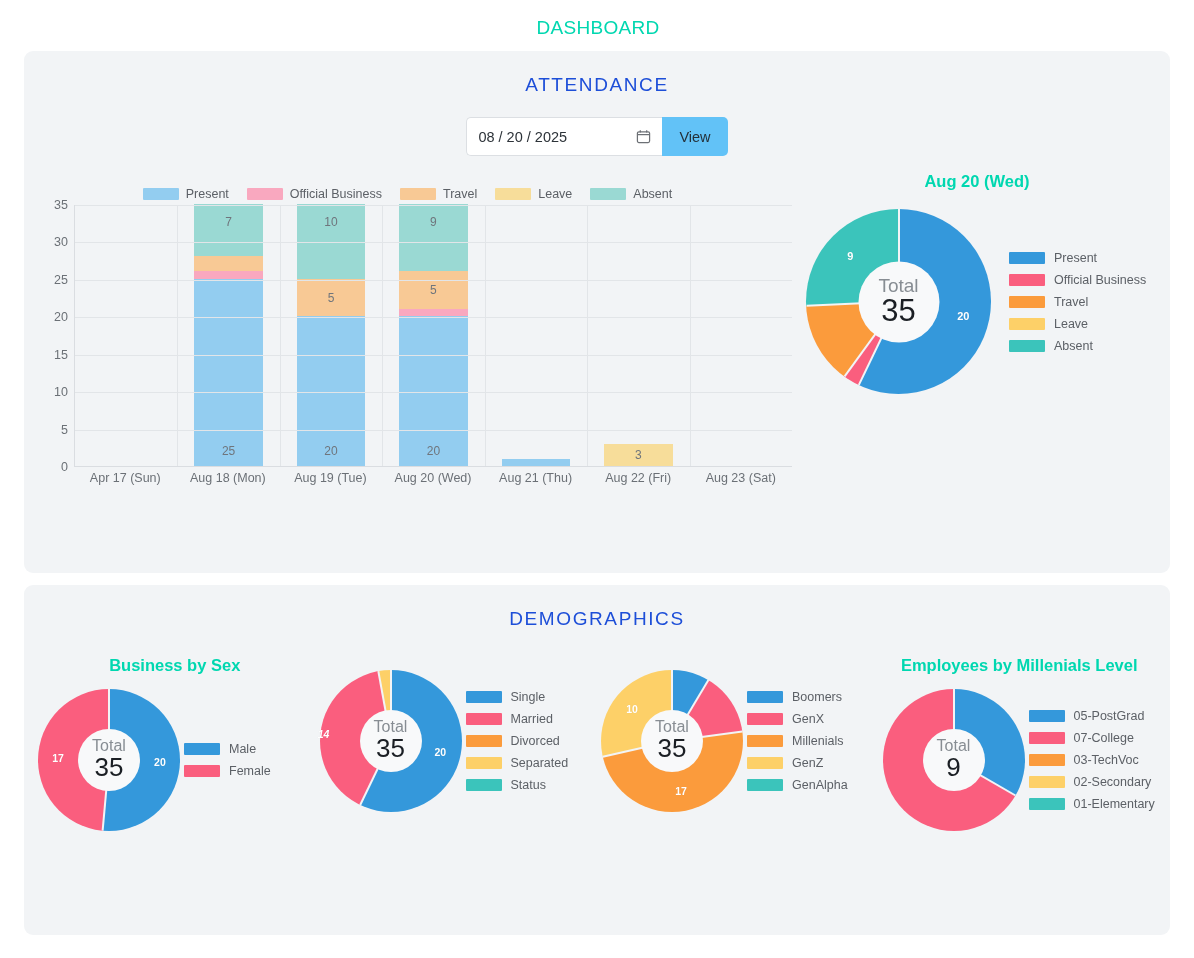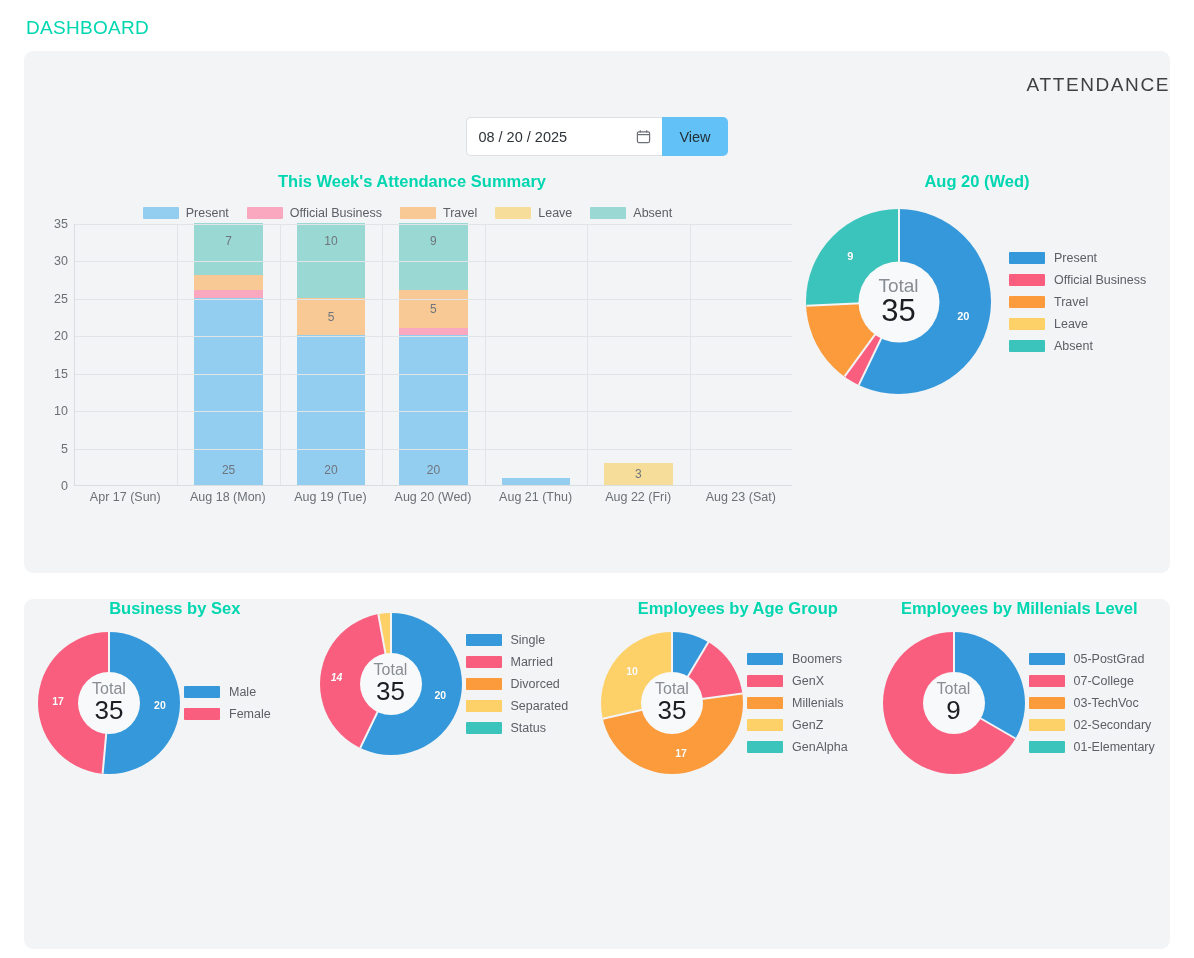--- a/index.html
+++ b/index.html
@@ -17,6 +17,7 @@
     font-weight: 400;
     letter-spacing: .3px;
     padding: 17px 0 12px 2px;
+    text-align: center;
   }
 
   .panel {

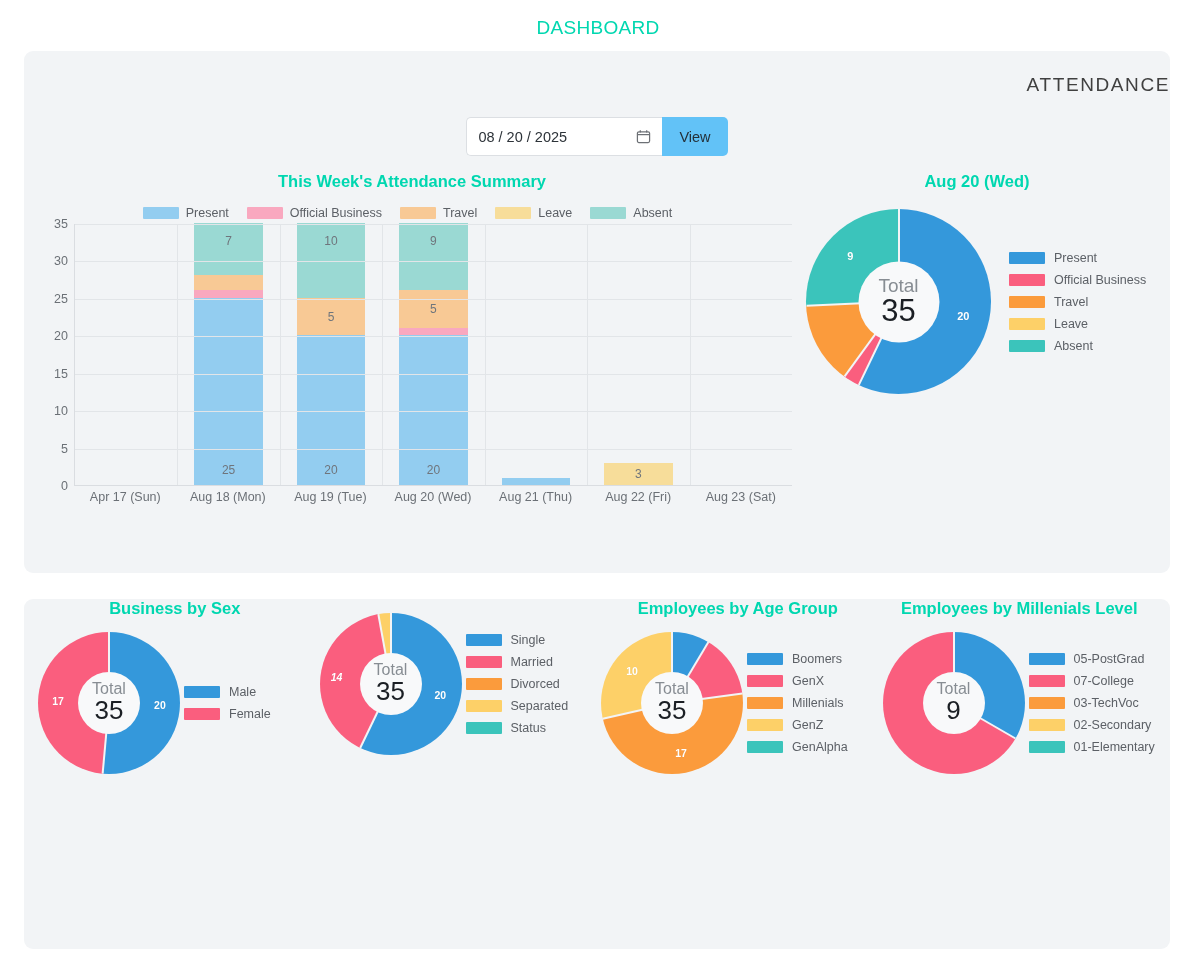--- a/index.html
+++ b/index.html
@@ -29,10 +29,10 @@
   .panel-demographics { height: 350px; }
 
   .panel-heading {
-    text-align: right;
+    text-align: center;
     font-size: 19px;
     letter-spacing: 1.6px;
-    color: #404040;
+    color: #1d4ed8;
     font-weight: 400;
     padding-top: 23px;
   }

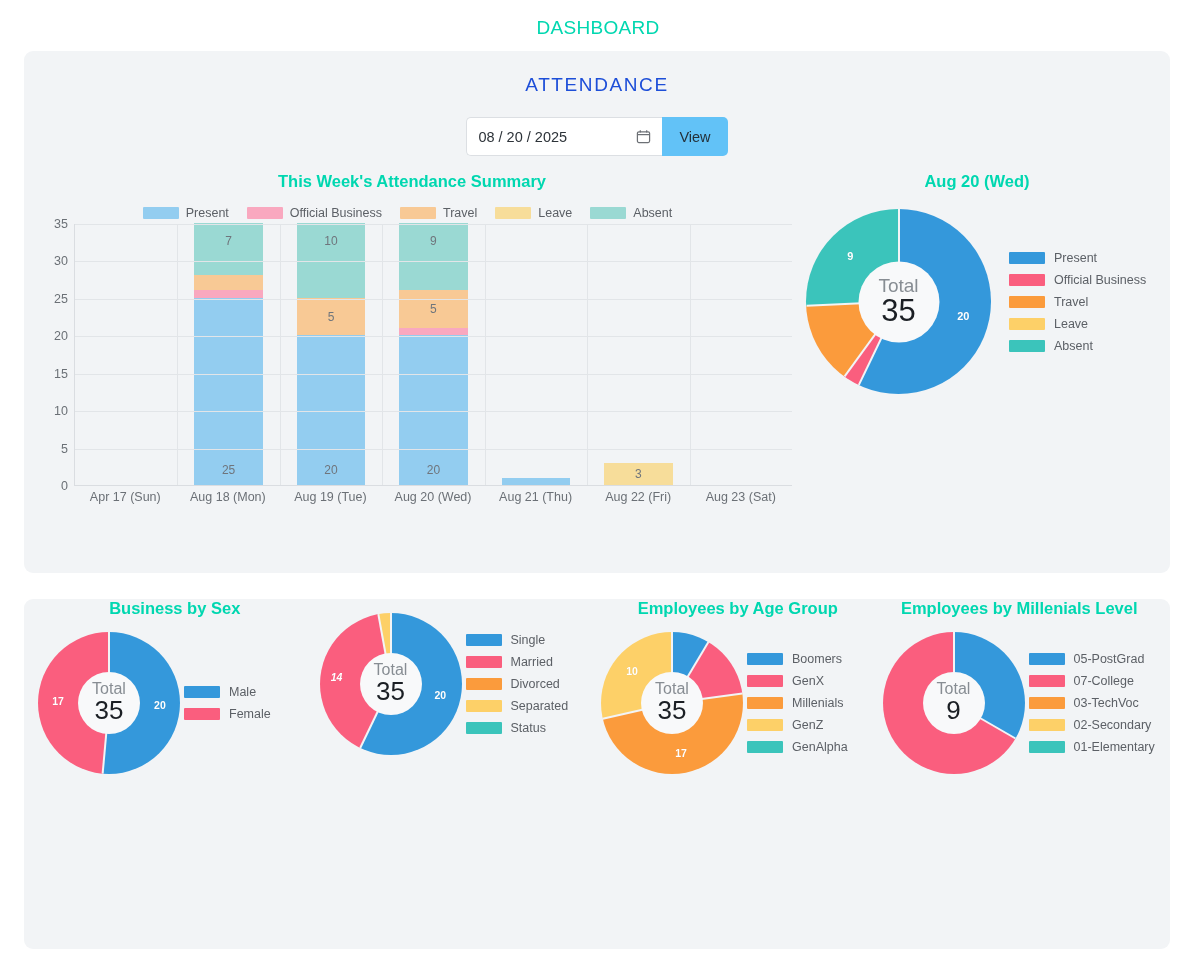--- a/index.html
+++ b/index.html
@@ -178,7 +178,6 @@
     <div class="charts-row">
 
       <div class="bar-col">
-        <div class="chart-title">This Week's Attendance Summary</div>
         <div class="bar-legend" id="barLegend">
             <div class="li">
               <span class="swatch" style="background: rgb(147, 205, 240);"></span>

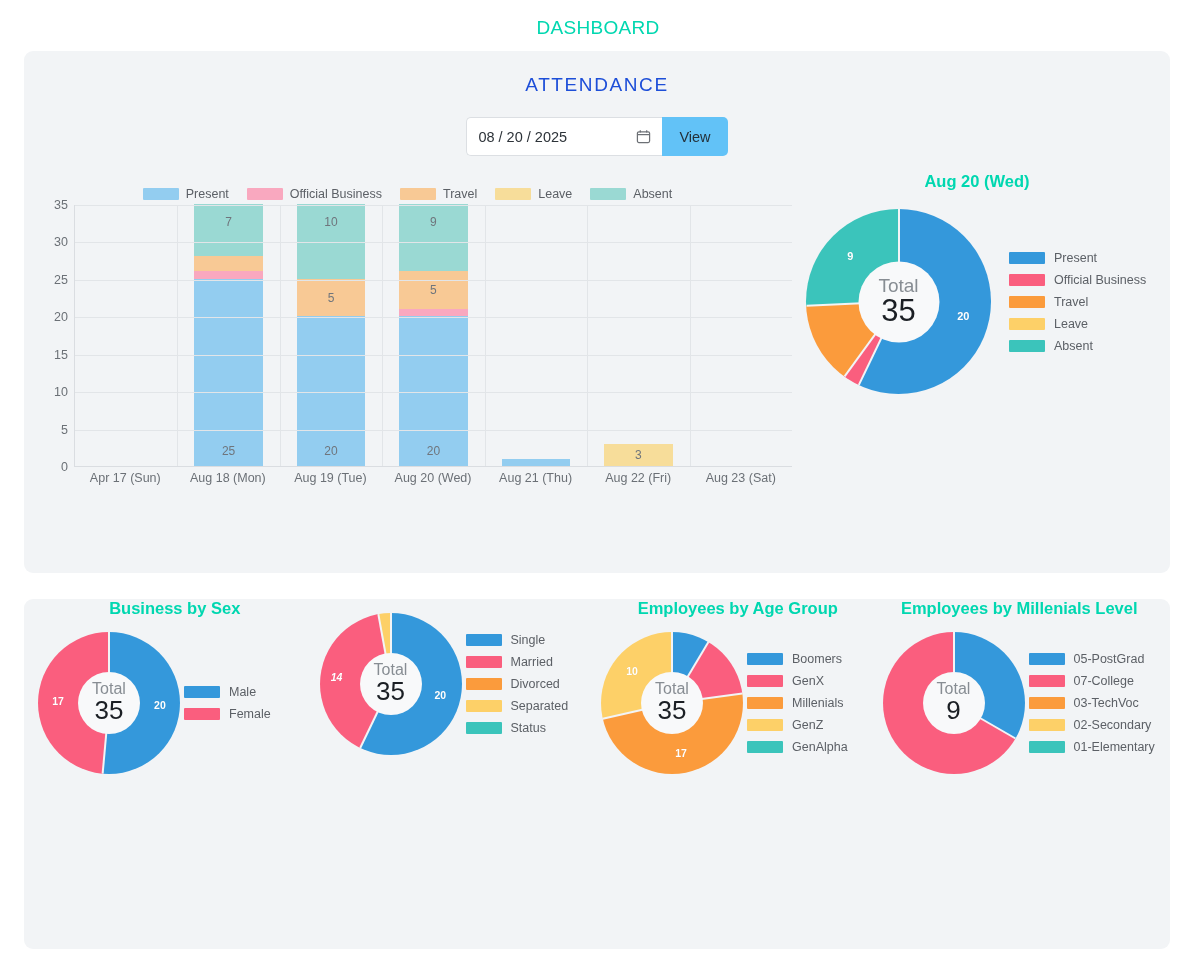--- a/index.html
+++ b/index.html
@@ -345,6 +345,7 @@
   </div>
 
   <div class="panel panel-demographics">
+    <div class="panel-heading">DEMOGRAPHICS</div>
     <div class="demo-grid" id="demoGrid">
         <div class="demo-cell">
           <div class="demo-title">Business by Sex</div>

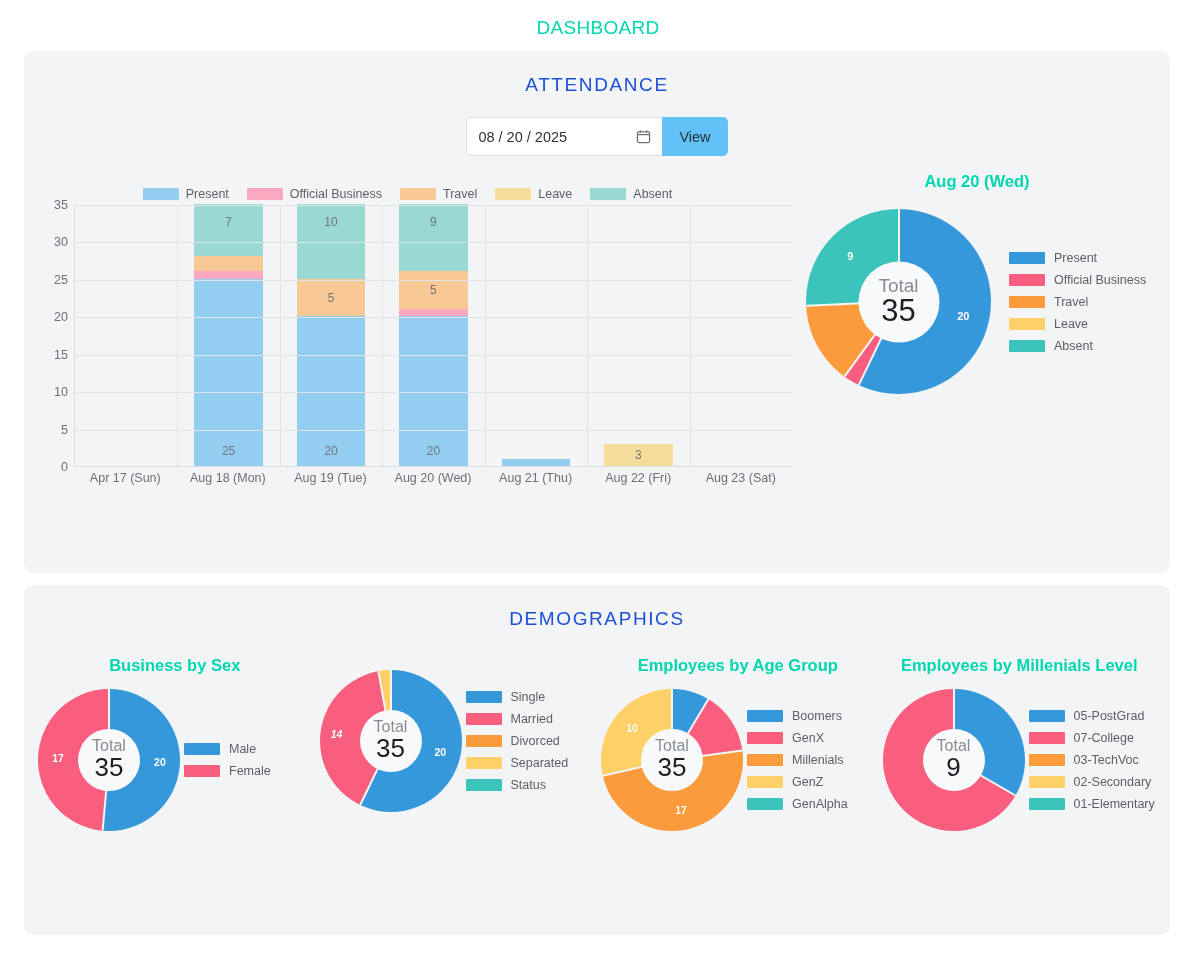--- a/index.html
+++ b/index.html
@@ -418,7 +418,6 @@
           </div>
         </div>
         <div class="demo-cell">
-          <div class="demo-title">Employees by Age Group</div>
           <div class="demo-body">
             <div class="demo-donut-holder">
               <div class="donut" style="width: 142px; height: 142px; background: conic-gradient(rgb(52, 152, 219) 0deg, rgb(52, 152, 219) 30.8571deg, rgb(250, 94, 126) 30.8571deg, rgb(250, 94, 126) 82.2857deg, rgb(251, 155, 60) 82.2857deg, rgb(251, 155, 60) 257.143deg, rgb(253, 208, 104) 257.143deg, rgb(253, 208, 104) 360deg);">

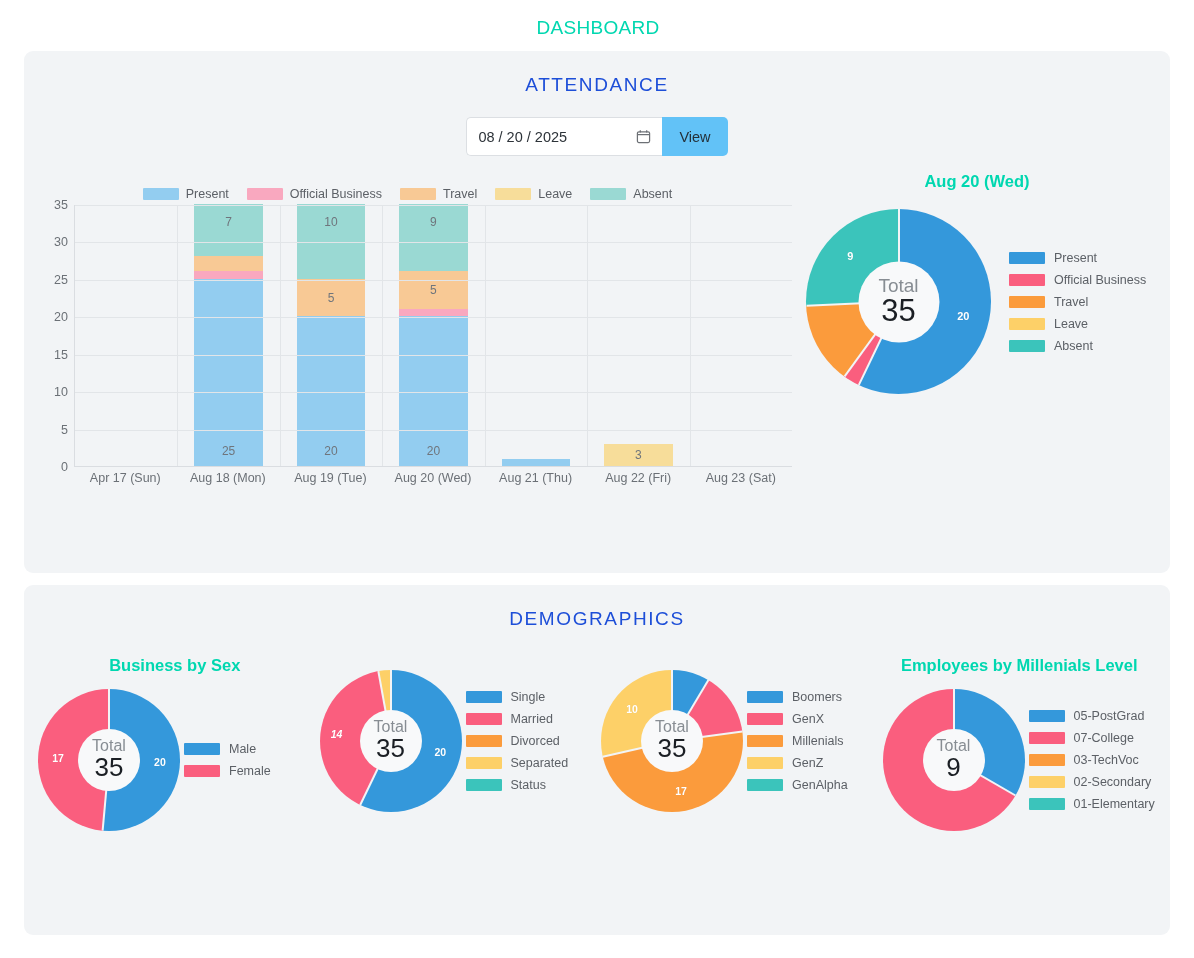--- a/index.html
+++ b/index.html
@@ -388,7 +388,7 @@
                   <div class="t-num" style="font-size: 26px;">35</div>
                 </div>
                 <span class="slice-label" style="left: 120.721px; top: 82.3486px; font-size: 10.5px;">20</span>
-                <span class="slice-label" style="left: 17px; top: 64.1541px; font-size: 10.5px; font-style: italic;">14</span>
+                <span class="slice-label" style="left: 4px; top: 64.1541px; font-size: 10.5px; font-style: italic;">14</span>
               </div>
             </div>
             <div class="demo-legend-holder">

